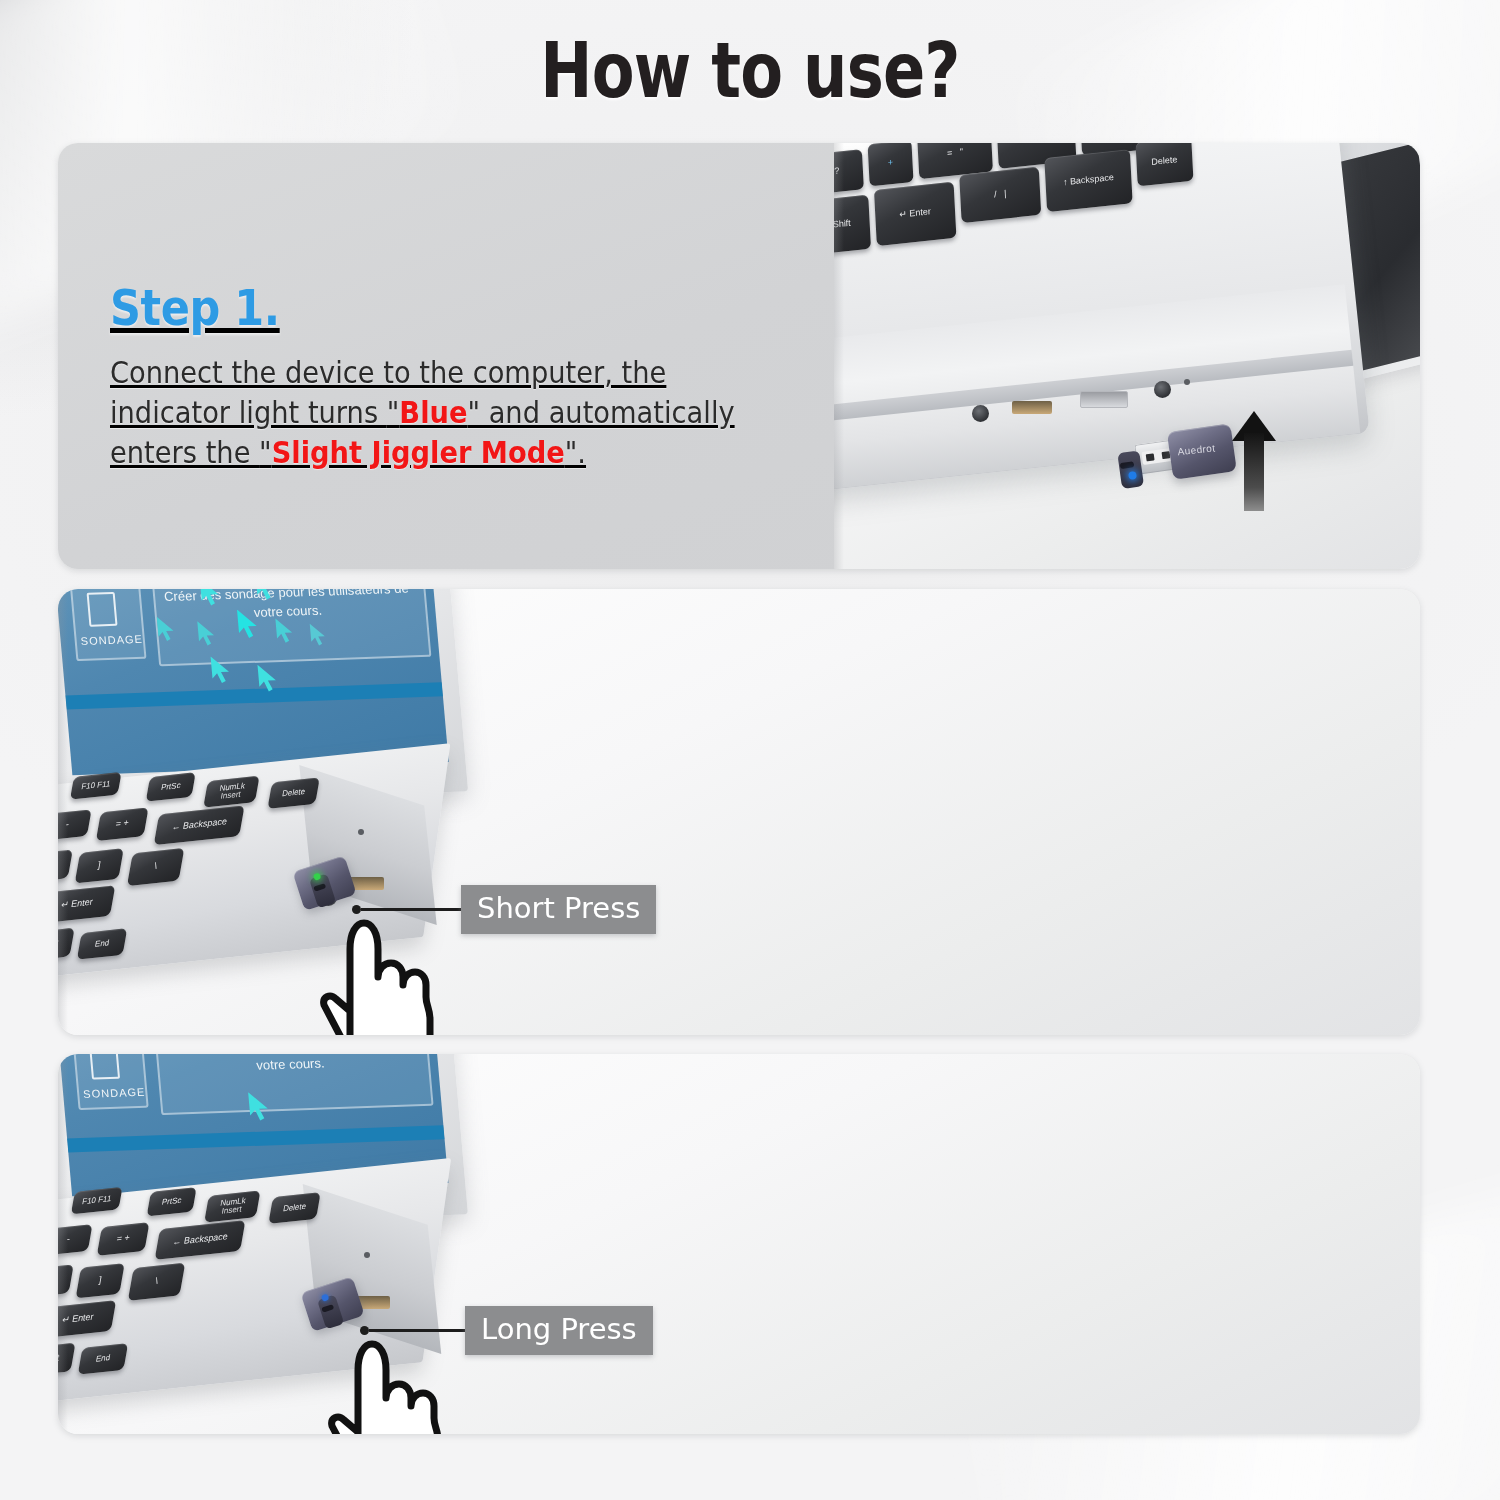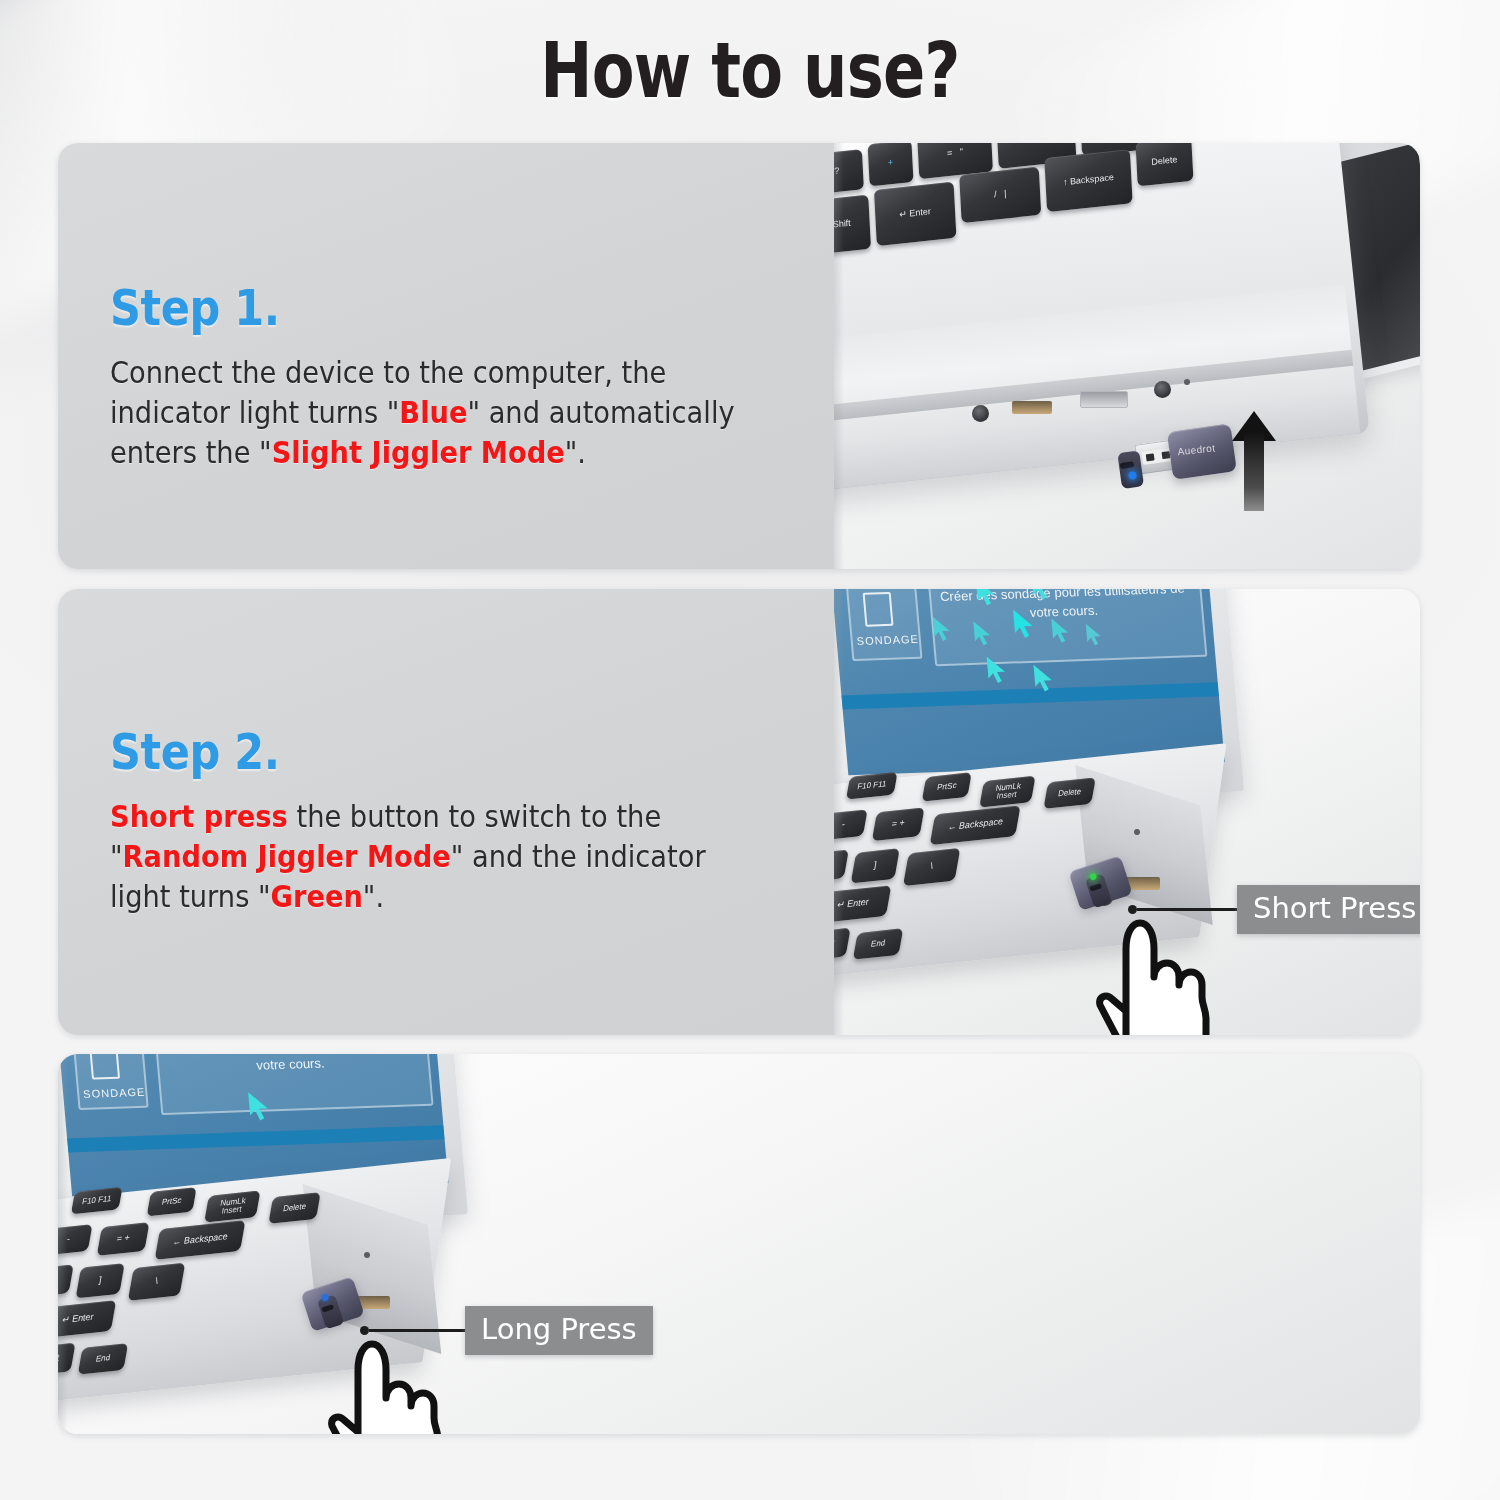--- a/index.html
+++ b/index.html
@@ -78,7 +78,7 @@
     flex-direction: column;
     justify-content: center;
   }
-  #card-1 .card-text { padding-top: 40px; }
+  #card-1 .card-text { padding-top: 40px; text-decoration: underline; }
   #card-2 .card-text { padding-top: 16px; }
   #card-3 .card-text { padding-top: 10px; }
 

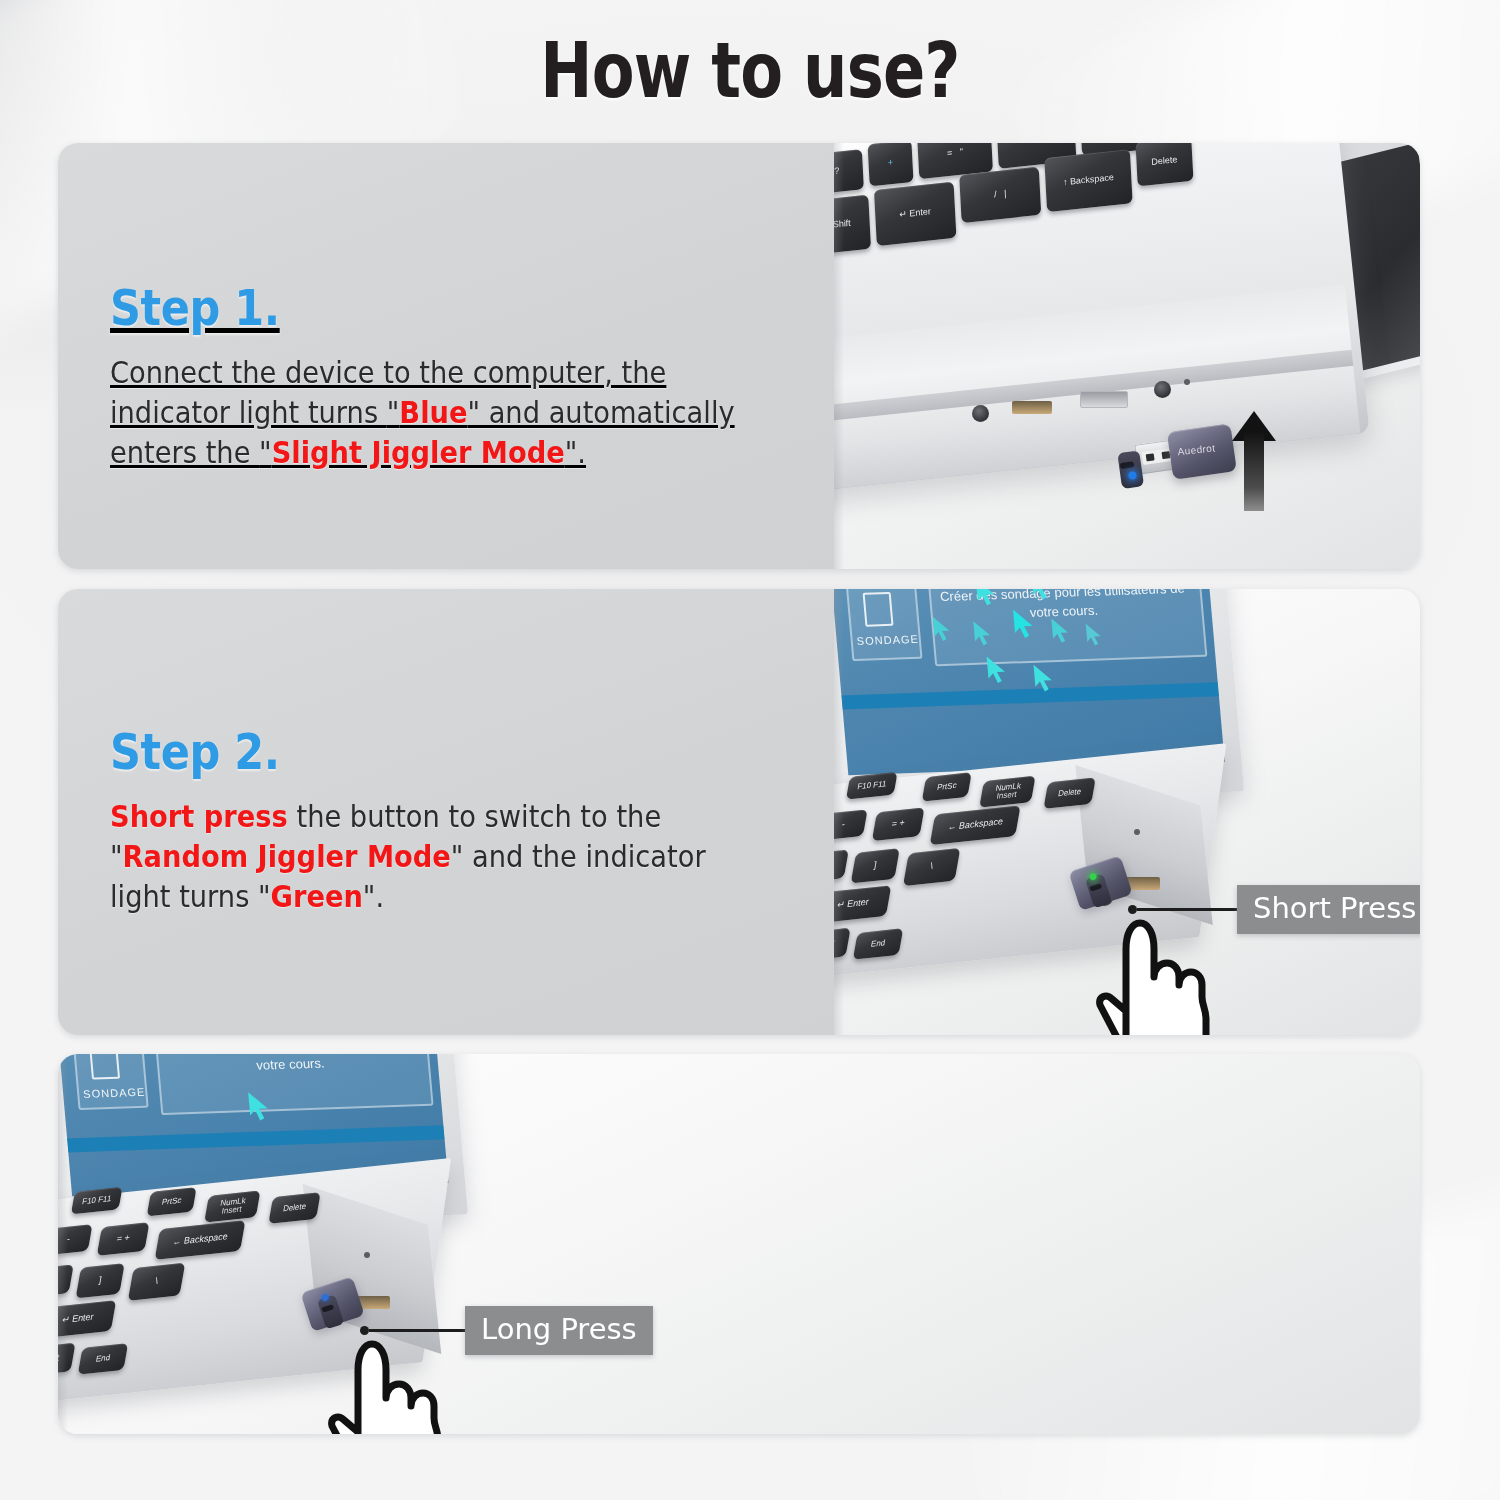--- a/index.html
+++ b/index.html
@@ -434,10 +434,6 @@
   </div>
 
   <div class="card" id="card-2">
-    <div class="card-text">
-      <div class="step-head">Step 2.</div>
-      <div class="step-body"><span class="hl">Short press</span><span> the button to switch to the </span><span>"</span><span class="hl">Random Jiggler Mode</span><span>" and the indicator light turns </span><span>"</span><span class="hl">Green</span><span>".</span></div>
-    </div>
 
     <div class="photo">
       <div class="photo-edge"></div>

